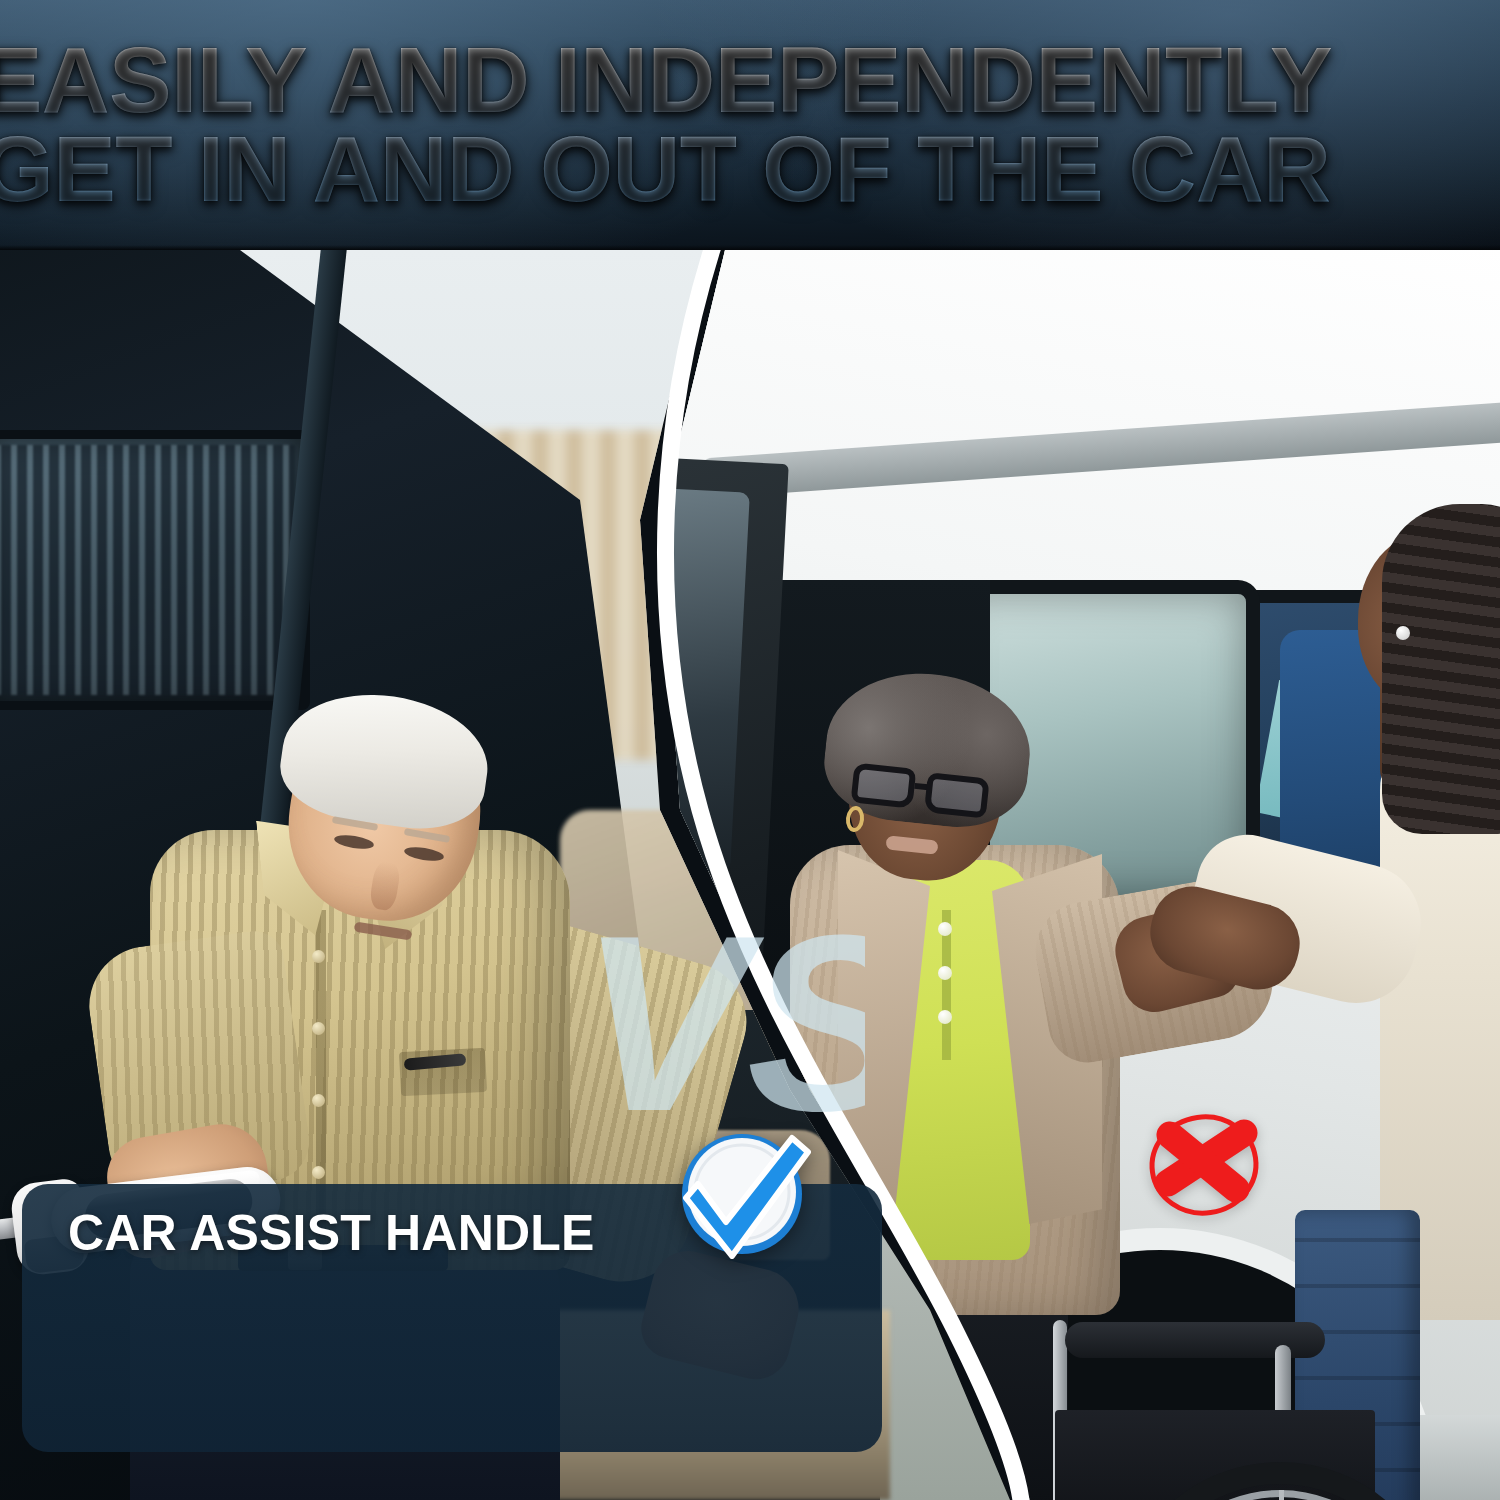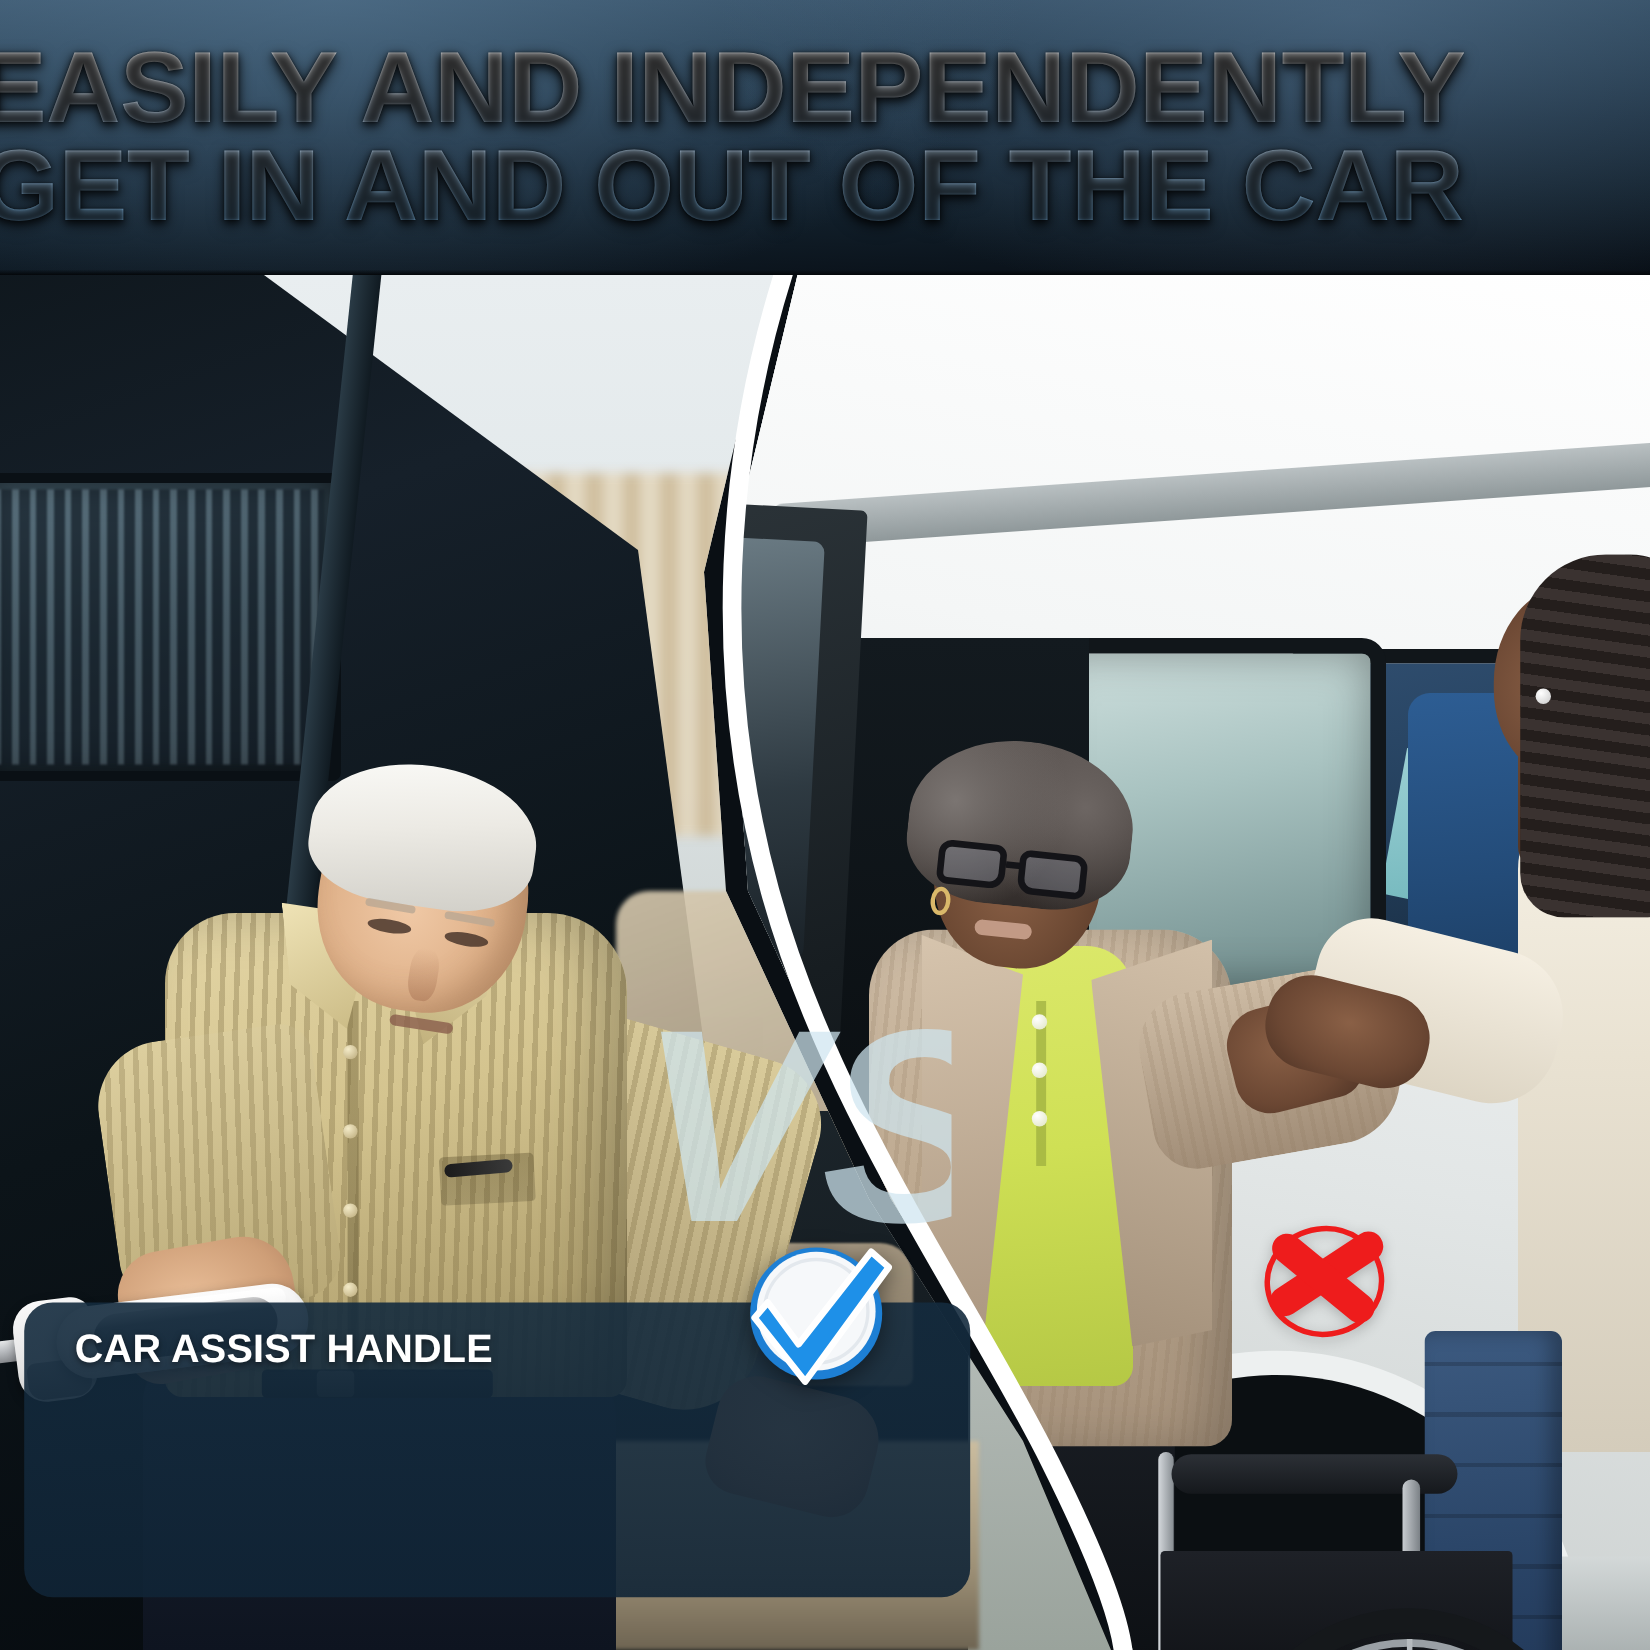--- a/index.html
+++ b/index.html
@@ -510,7 +510,7 @@
     z-index:25;
   }
   .cap-title{
-    font-size:36px; font-weight:700; color:#ffffff; letter-spacing:.2px;
+    font-size:50px; font-weight:700; color:#ffffff; letter-spacing:.2px;
     line-height:1.0; margin-bottom:14px;
     text-shadow:0 2px 6px rgba(0,0,0,.5);
   }

